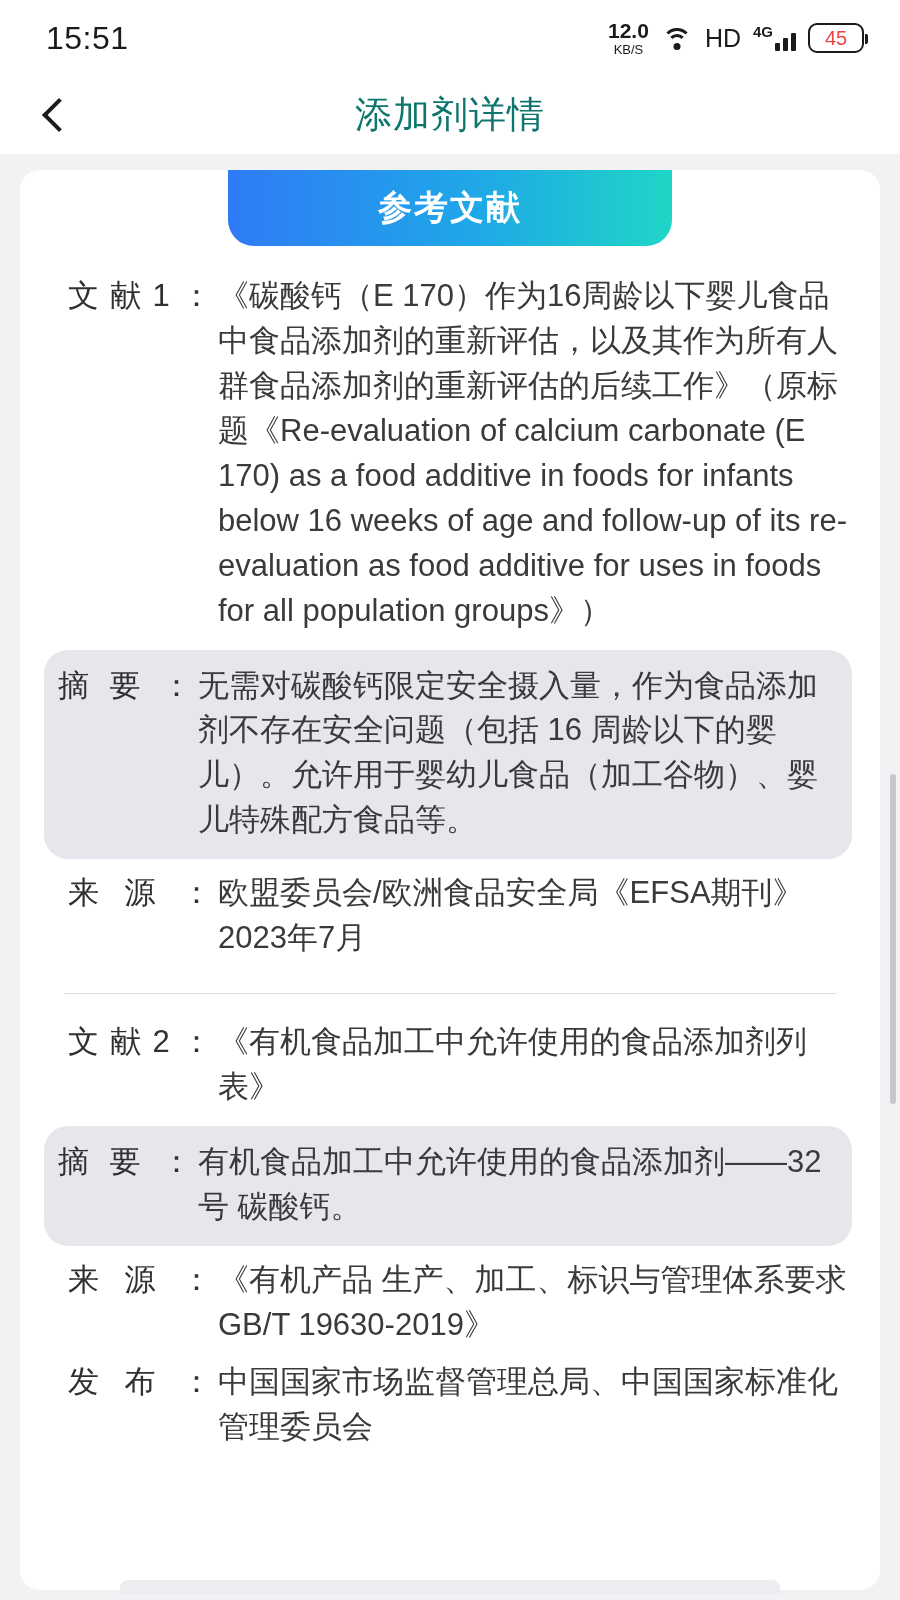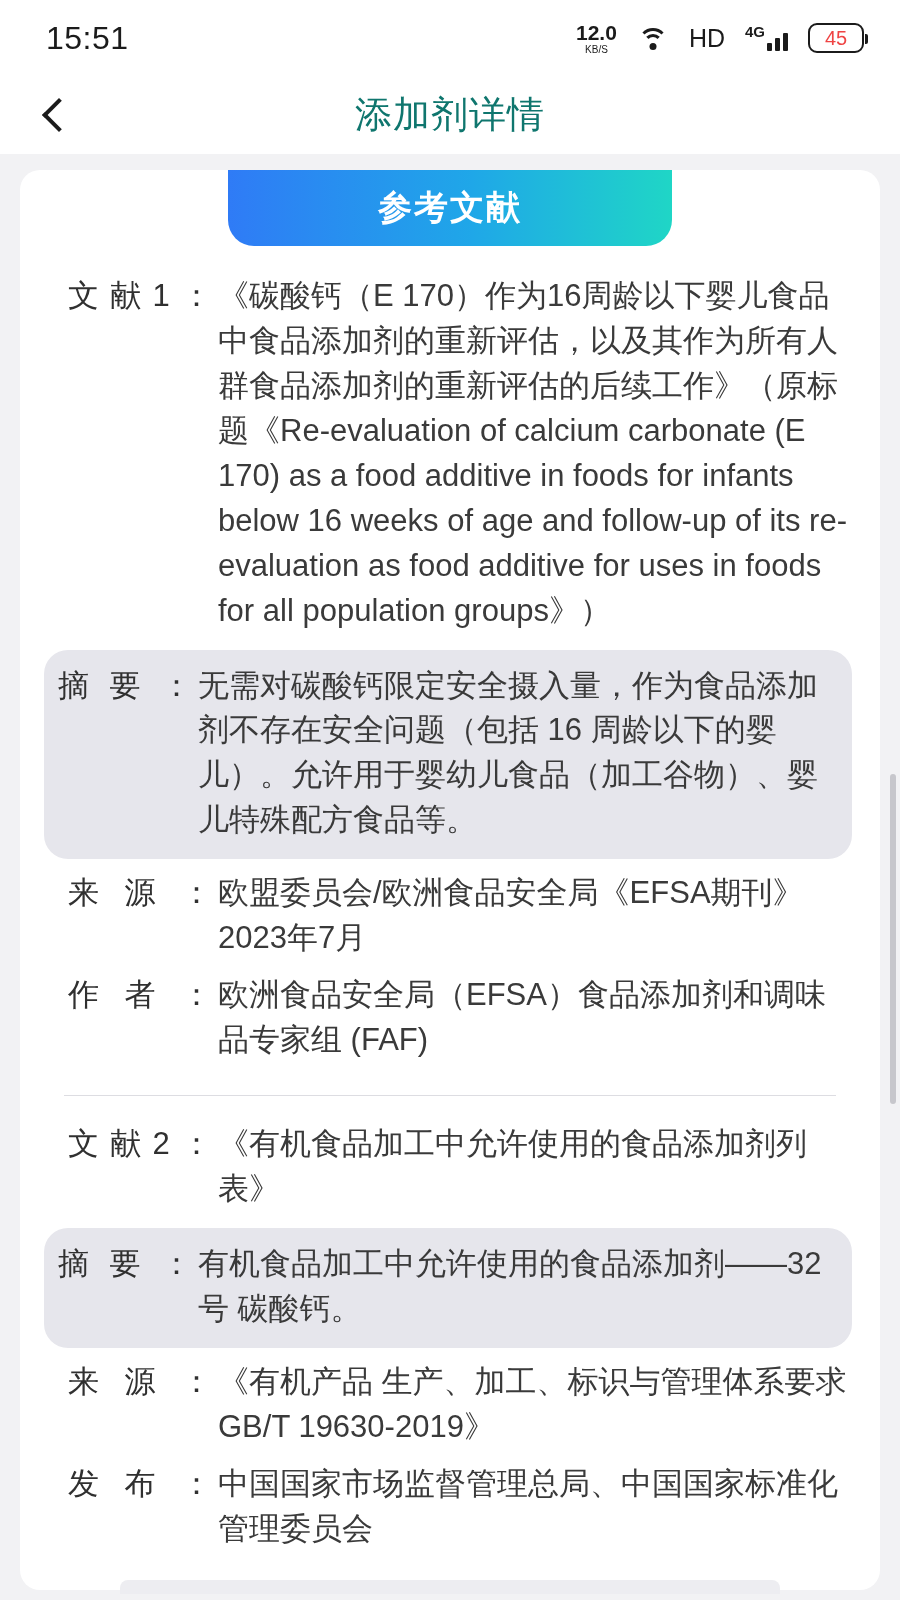--- a/index.html
+++ b/index.html
@@ -35,7 +35,7 @@
   .status-right {
     display: flex;
     align-items: center;
-    gap: 20px;
+    gap: 12px;
   }
   .net-speed {
     display: flex;

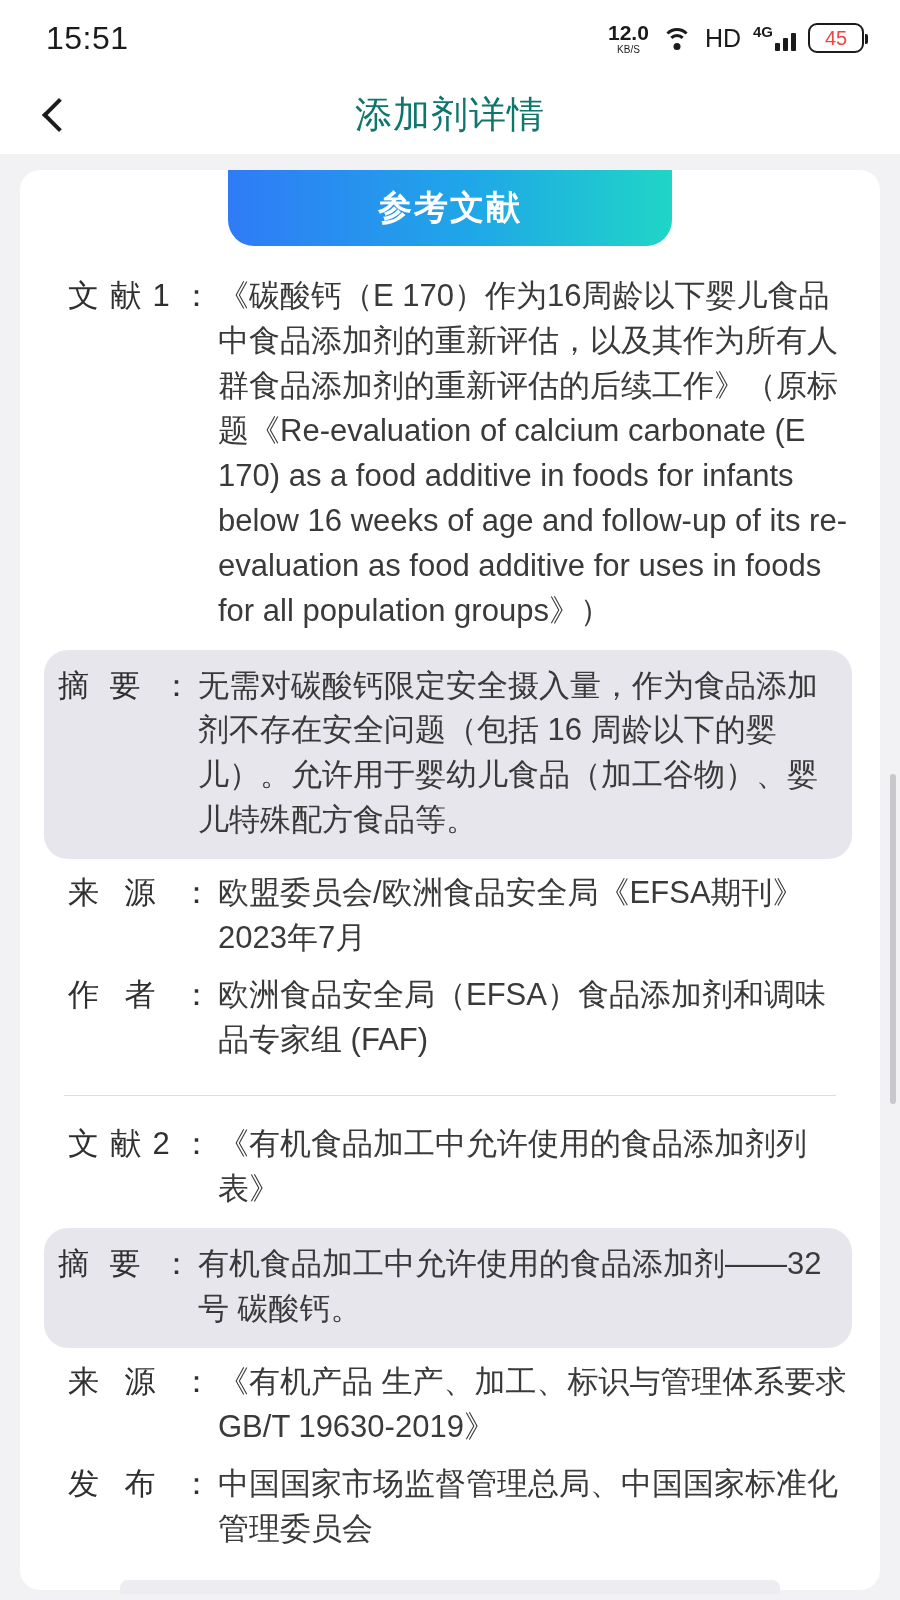--- a/index.html
+++ b/index.html
@@ -45,7 +45,7 @@
     color: #1b1b1b;
   }
   .net-speed .val { font-size: 21px; font-weight: bold; }
-  .net-speed .unit { font-size: 10px; margin-top: 2px; }
+  .net-speed .unit { font-size: 13px; margin-top: 2px; }
   .wifi-icon { width: 32px; height: 24px; position: relative; }
   .wifi-icon i {
     position: absolute;

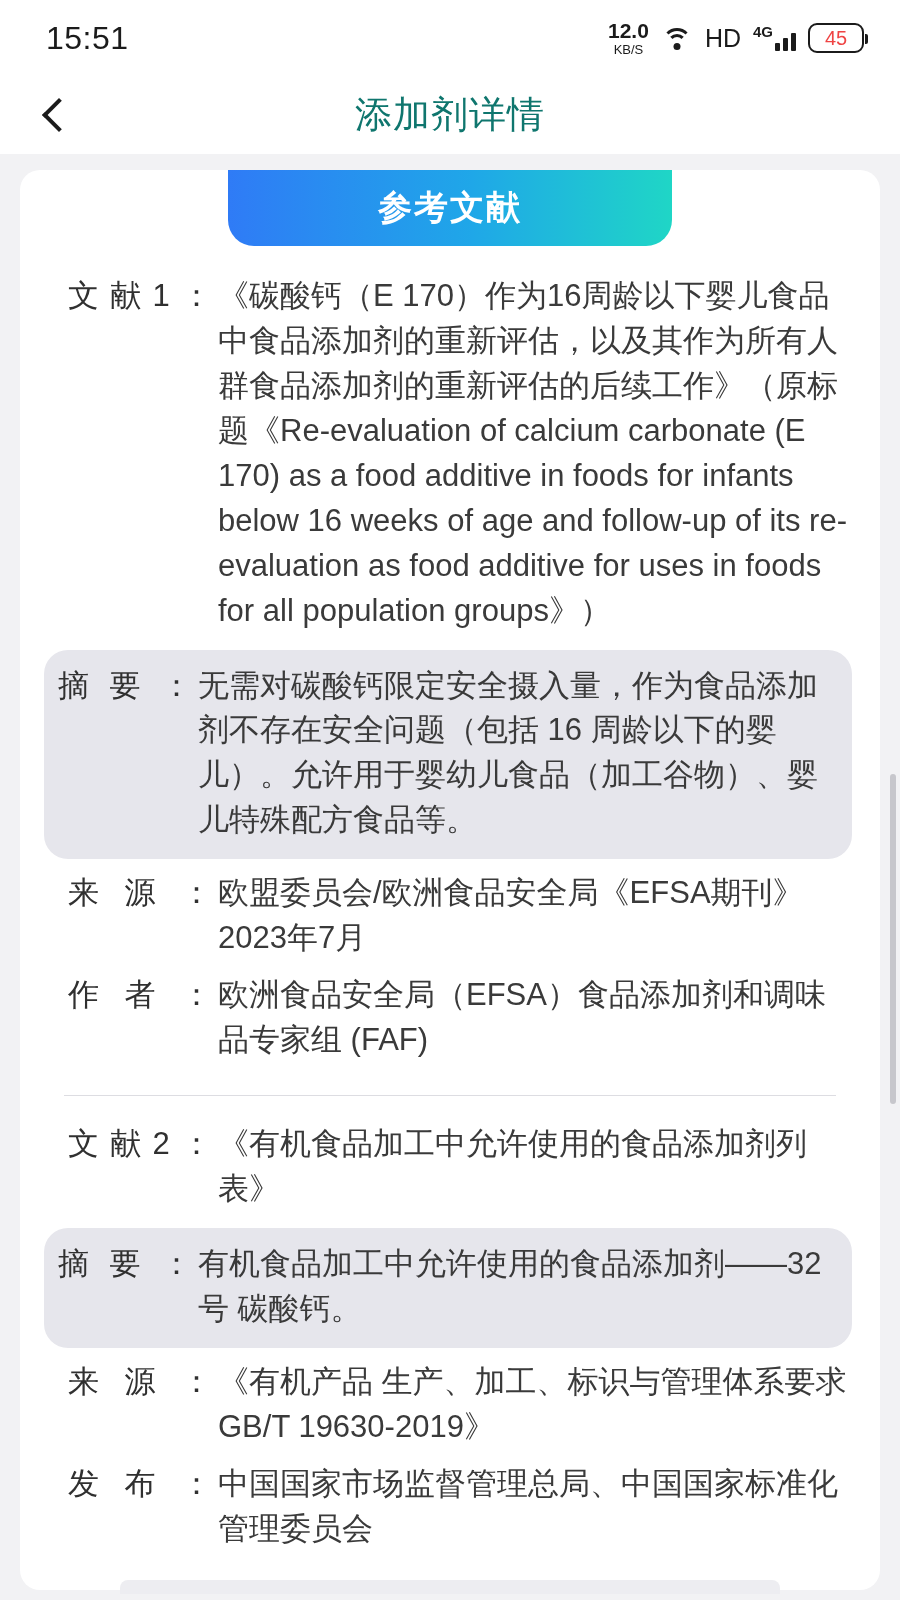--- a/index.html
+++ b/index.html
@@ -293,10 +293,6 @@
           <div class="val">欧盟委员会/欧洲食品安全局《EFSA期刊》2023年7月</div>
         </div>
 
-        <div class="row">
-          <div class="label">作者：</div>
-          <div class="val">欧洲食品安全局（EFSA）食品添加剂和调味品专家组 (FAF)</div>
-        </div>
 
         <div class="divider"></div>
 

